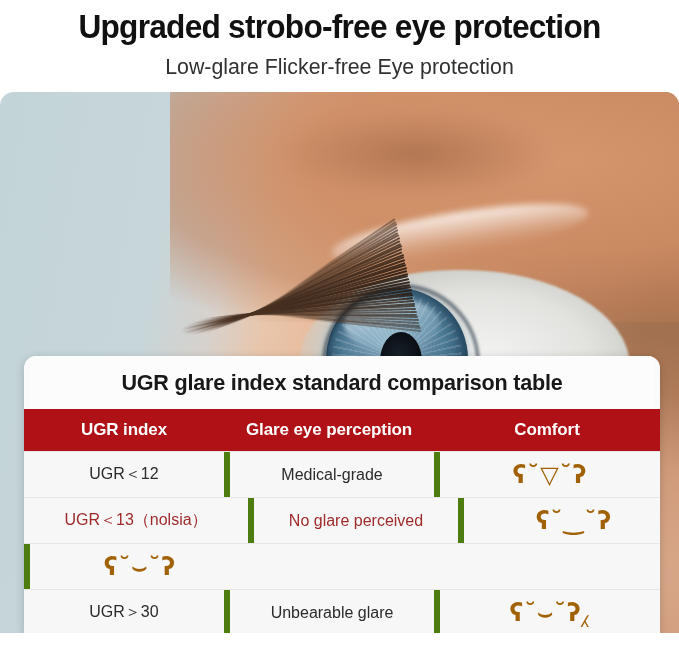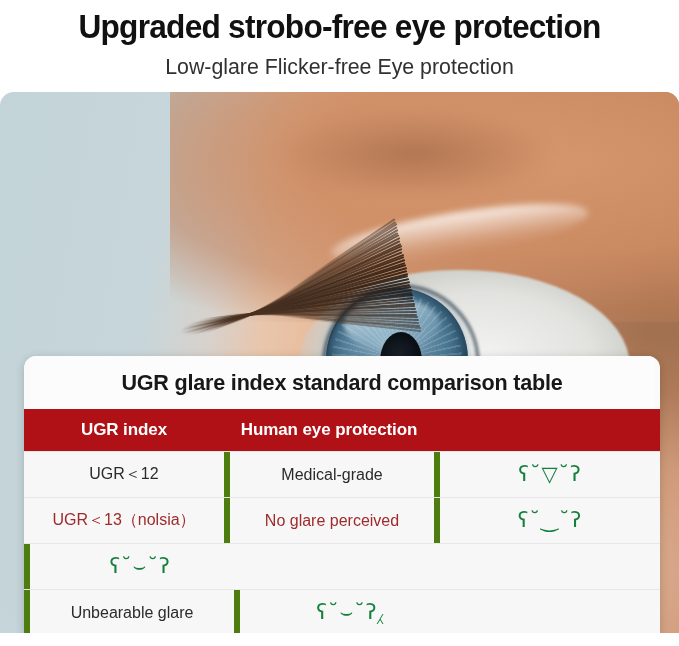--- a/index.html
+++ b/index.html
@@ -357,7 +357,7 @@
 
     <div class="table-head">
       <div class="col-1">UGR index</div>
-      <div class="col-2">Human eye protection</div>
+      <div class="col-2">Glare eye perception</div>
     </div>
 
     <div class="table-row">

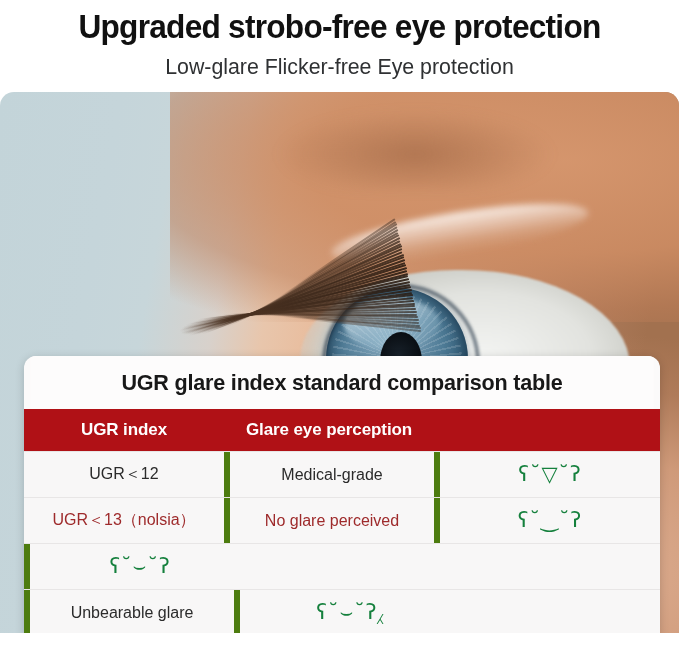--- a/index.html
+++ b/index.html
@@ -358,6 +358,7 @@
     <div class="table-head">
       <div class="col-1">UGR index</div>
       <div class="col-2">Glare eye perception</div>
+      <div class="col-3">Comfort</div>
     </div>
 
     <div class="table-row">

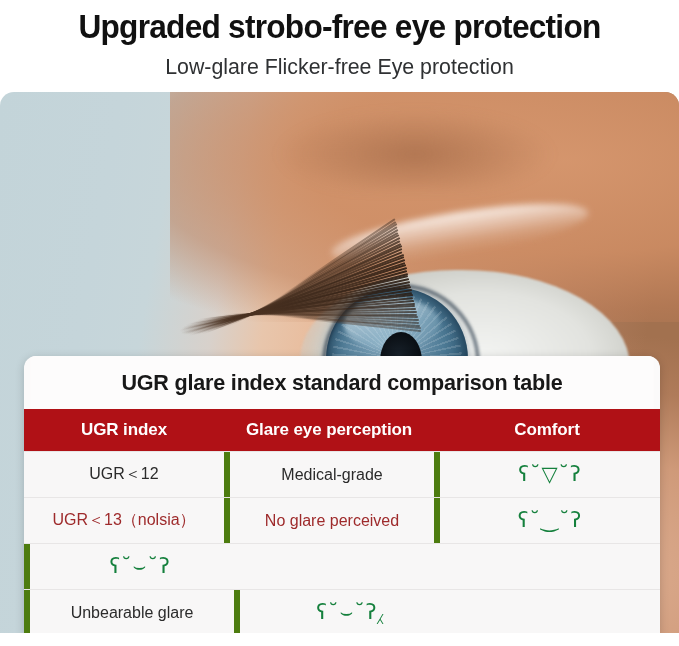--- a/index.html
+++ b/index.html
@@ -255,10 +255,11 @@
 
   .face {
     font-family: "DejaVu Sans", sans-serif;
-    font-size: 21px;
+    font-size: 24px;
     line-height: 1;
-    color: #15803d;
+    color: #a16207;
     letter-spacing: 1px;
+    font-weight: bold;
   }
 </style>
 </head>

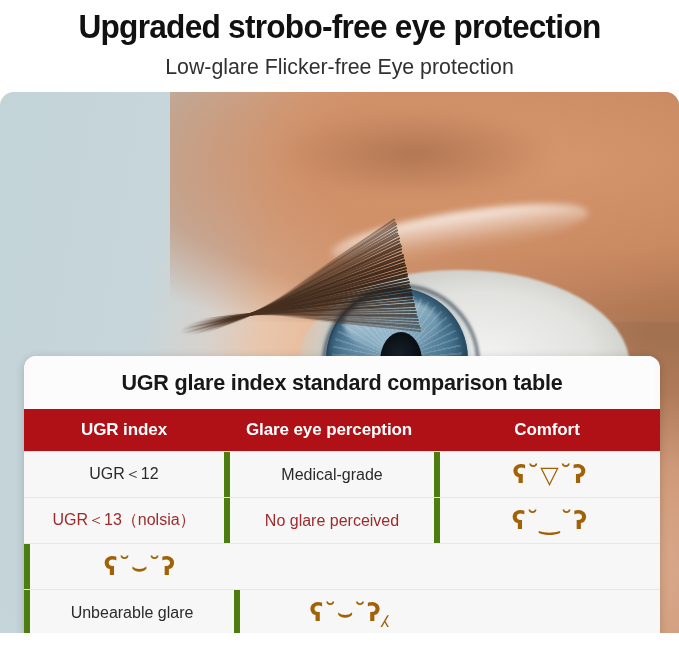--- a/index.html
+++ b/index.html
@@ -251,7 +251,7 @@
   .table-row .col-2,
   .table-row .col-3 { border-left: 6px solid #4d7c0f; }
   .row-accent .col-1,
-  .row-accent .col-2 { color: #9e2a2b; }
+  .row-accent .col-2 { color: #9e2a2b; margin-left: 12px; }
 
   .face {
     font-family: "DejaVu Sans", sans-serif;

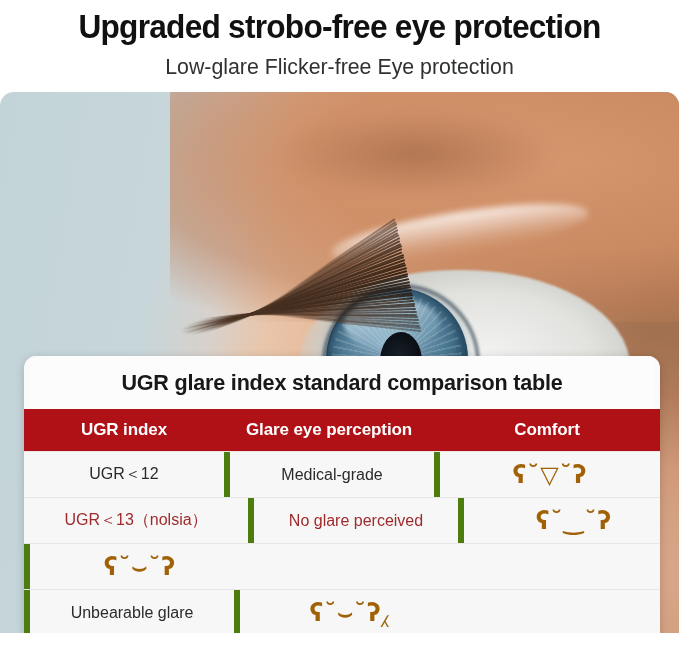--- a/index.html
+++ b/index.html
@@ -385,6 +385,7 @@
     </div>
 
     <div class="table-row">
+      <div class="col-1">UGR＞30</div>
       <div class="col-2">Unbearable glare</div>
       <div class="col-3">
         <span class="face">ʕ˘⌣˘ʔ⁁</span>

